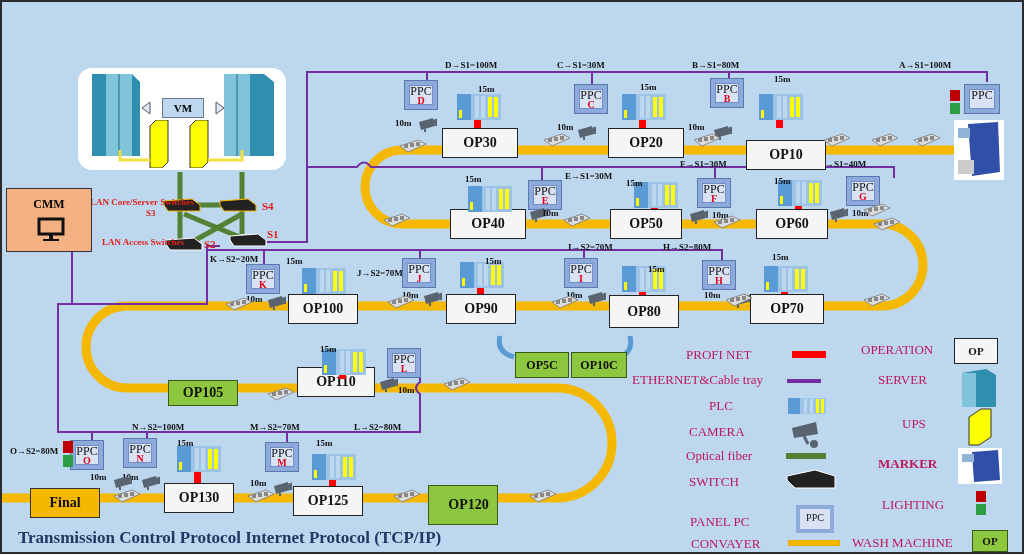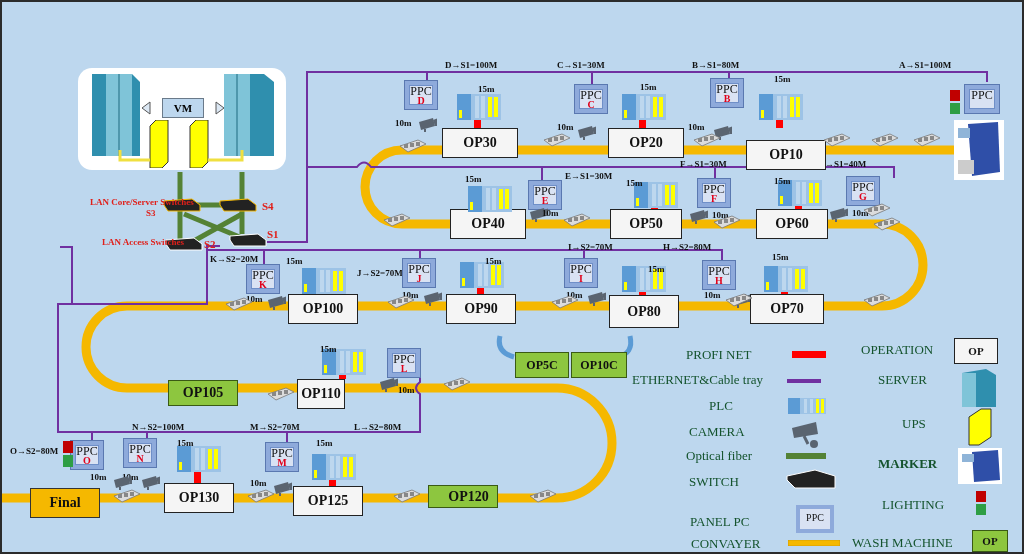--- a/index.html
+++ b/index.html
@@ -109,6 +109,14 @@
   <div class="swlbl" style="left:265px;top:226px;font-size:11px;">S1</div>
   <div class="swlbl" style="left:100px;top:235px;width:54px;line-height:11px;">LAN Access Switches</div>
 
+  <div class="abs" style="left:4px;top:186px;width:86px;height:64px;background:#f4b183;border:1.5px solid #333;box-sizing:border-box;">
+    <div style="text-align:center;font-weight:bold;font-size:12px;margin-top:8px;">CMM</div>
+    <svg style="position:absolute;left:30px;top:28px" width="28" height="26">
+      <rect x="2" y="2" width="24" height="15" fill="none" stroke="#111" stroke-width="3"></rect>
+      <rect x="12" y="17" width="4" height="5" fill="#111"></rect>
+      <rect x="6" y="22" width="16" height="2" fill="#111"></rect>
+    </svg>
+  </div>
 
   <div class="lbl" style="left:443px;top:58px">D→S1=100M</div>
   <div class="lbl" style="left:555px;top:58px">C→S1=30M</div>

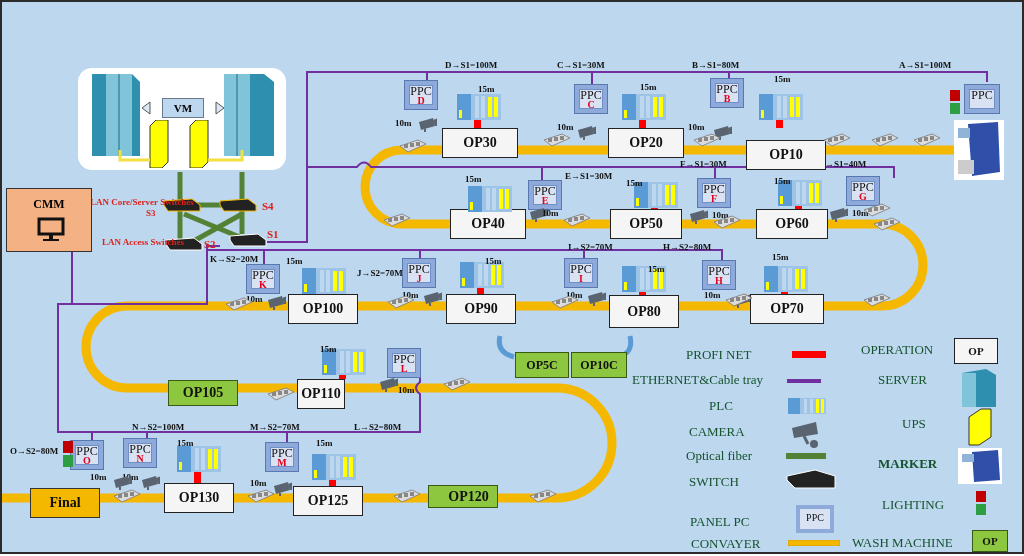--- a/index.html
+++ b/index.html
@@ -17,7 +17,7 @@
   .plc{position:absolute;width:44px;height:26px;}
   .cam{position:absolute;width:20px;height:14px;}
   .cart{position:absolute;width:30px;height:18px;}
-  .legtxt{position:absolute;font-family:"Liberation Serif",serif;font-size:13px;color:#14532d;white-space:nowrap;}
+  .legtxt{position:absolute;font-family:"Liberation Serif",serif;font-size:13px;color:#be185d;white-space:nowrap;}
   #title{position:absolute;left:16px;top:526px;font-family:"Liberation Serif",serif;font-weight:bold;font-size:17px;color:#1f3864;white-space:nowrap;}
   .swlbl{position:absolute;font-family:"Liberation Serif",serif;font-weight:bold;font-size:9px;color:#e0201b;white-space:nowrap;text-align:center;}
 </style>

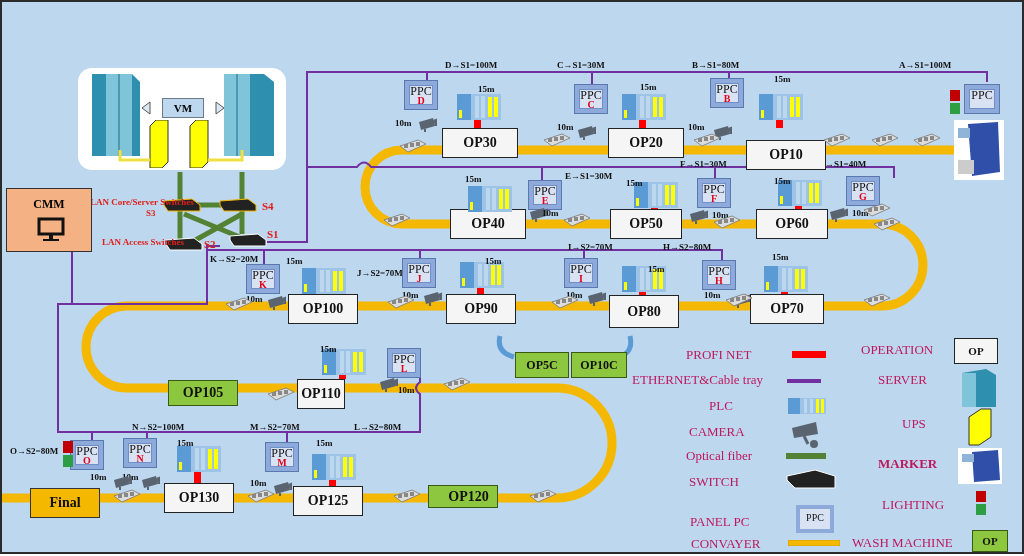--- a/index.html
+++ b/index.html
@@ -386,7 +386,7 @@
         <div class="lbl" style="left:284px;top:254px;">15m</div>
       </div>
       <div>
-        <div class="op" style="left:295px;top:377px;width:48px;height:30px;">OP110</div>
+        <div class="op" style="left:295px;top:365px;width:78px;height:30px;">OP110</div>
         <div class="ppc" style="left:385px;top:346px;">
           <div class="scr"></div>
           <div class="t">PPC</div>

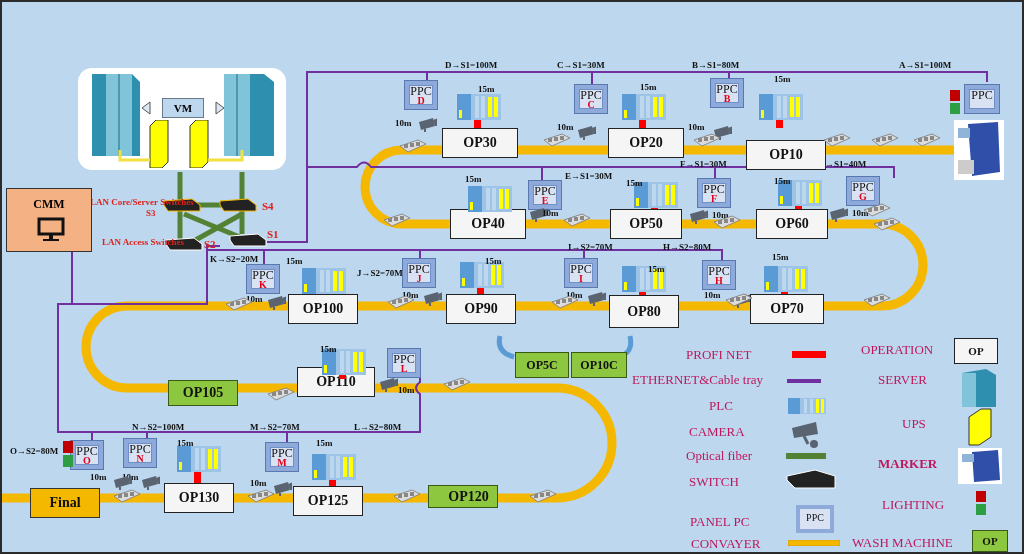--- a/index.html
+++ b/index.html
@@ -610,7 +610,7 @@
     </div>
 
   <div class="op green" style="left:166px;top:378px;width:70px;height:26px;">OP105</div>
-  <div class="op green" style="left:426px;top:483px;width:70px;height:23px;padding-left:11px;">OP120</div>
+  <div class="op green" style="left:426px;top:483px;width:70px;height:40px;padding-left:11px;">OP120</div>
   <div class="op green" style="left:513px;top:350px;width:54px;height:26px;font-size:12px;">OP5C</div>
   <div class="op green" style="left:569px;top:350px;width:56px;height:26px;font-size:12px;">OP10C</div>
   <div class="op final" style="left:28px;top:486px;width:70px;height:30px;">Final</div>

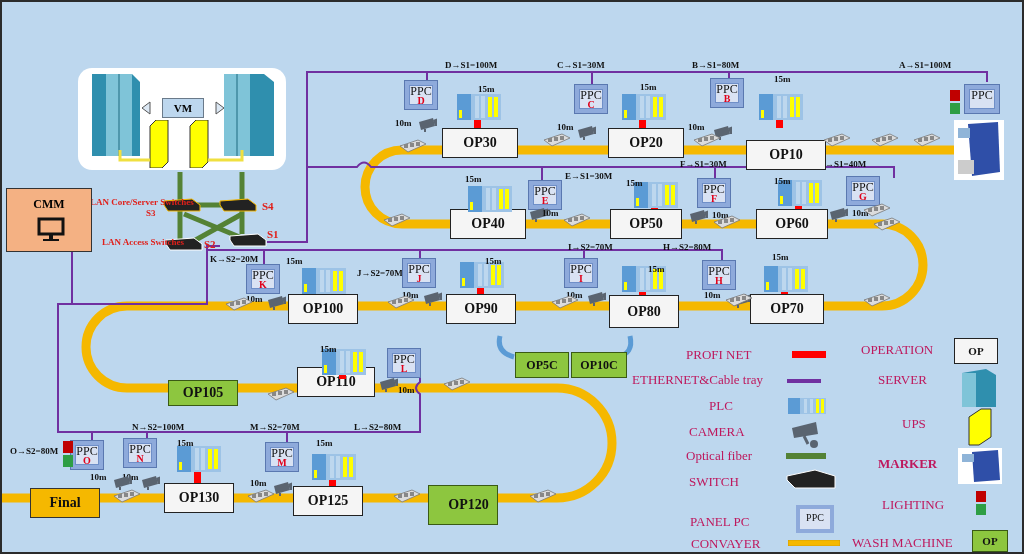--- a/index.html
+++ b/index.html
@@ -698,6 +698,7 @@
       </svg>
     </div>
 
+  <div id="title">Transmission Control Protocol Internet Protocol (TCP/IP)</div>
 </div>
 
 </body></html>

